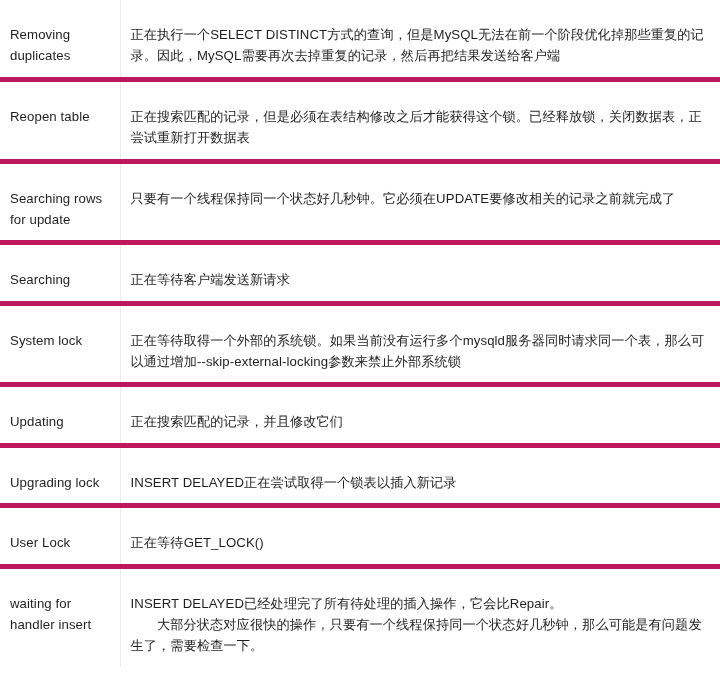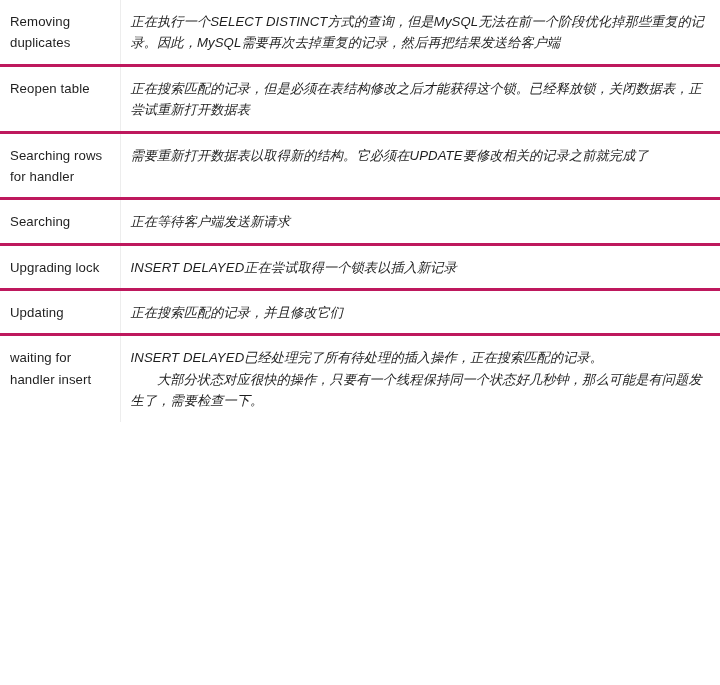--- a/index.html
+++ b/index.html
@@ -38,7 +38,7 @@
   table.status-table td {
     vertical-align: top;
     border-right: 1px solid #ededed;
-    padding: 11px 10px 10px 10px;
+    padding: 24px 10px 10px 10px;
     font-size: 13.2px;
     line-height: 1.62;
     letter-spacing: 0.1px;

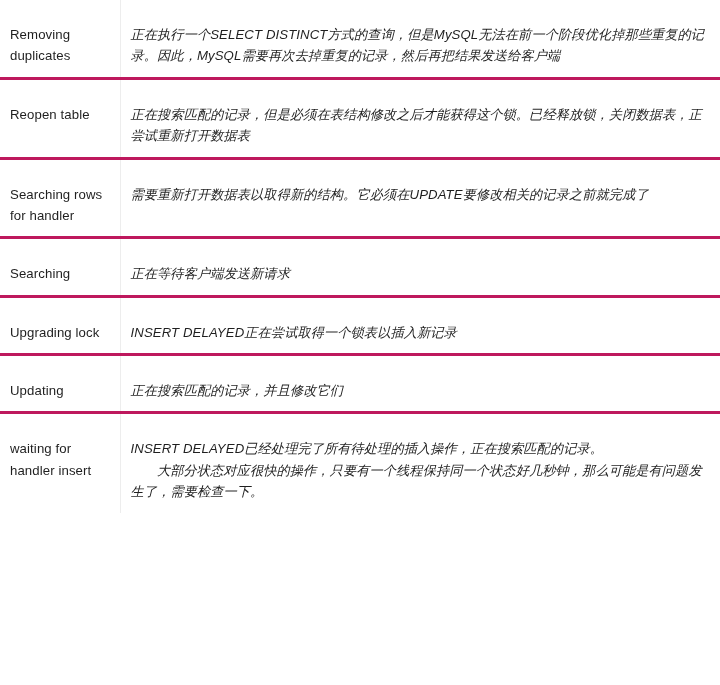--- a/index.html
+++ b/index.html
@@ -47,7 +47,6 @@
   }
   table.status-table td:last-child {
     border-right: none;
-    font-style: italic;
   }
 
   col.c-state { width: 120px; }

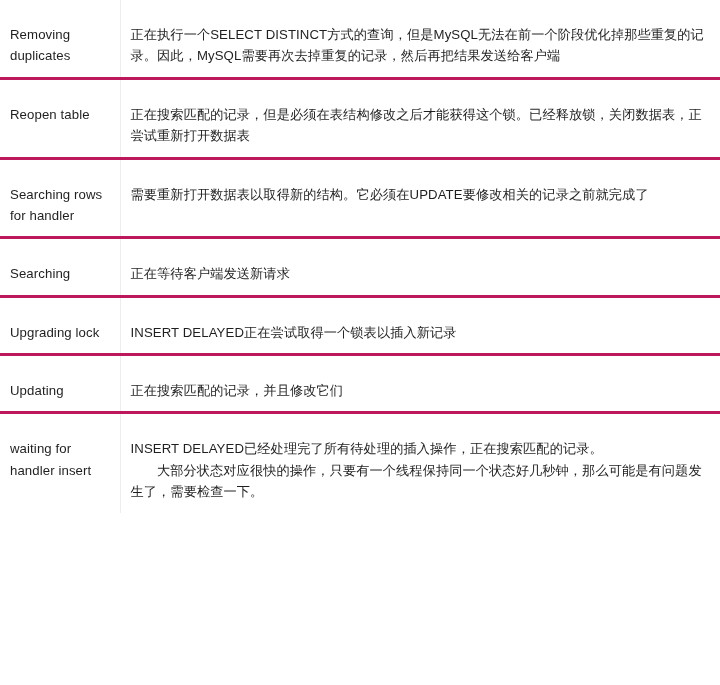--- a/index.html
+++ b/index.html
@@ -29,7 +29,7 @@
   }
 
   table.status-table tr {
-    border-top: 3px solid #be185d;
+    border-top: 5px solid #be185d;
   }
   table.status-table tr:first-child {
     border-top: none;

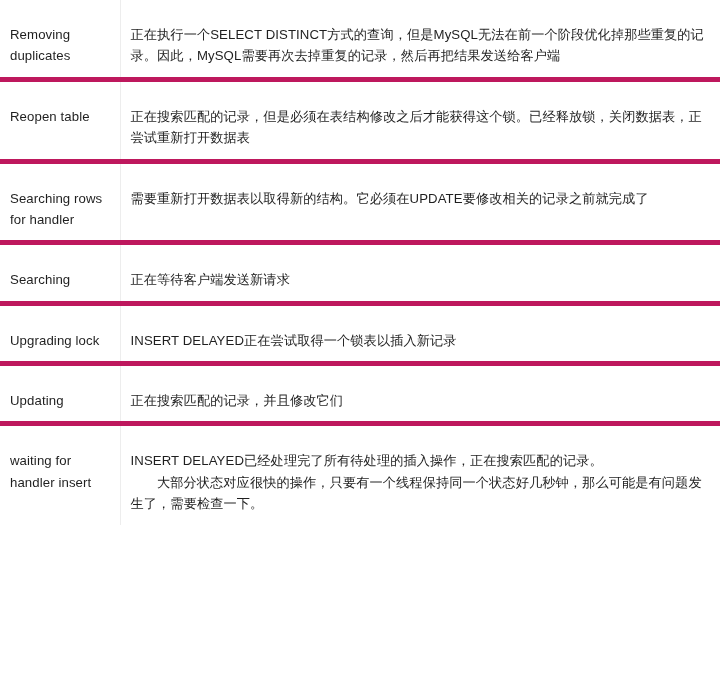--- a/index.html
+++ b/index.html
@@ -90,7 +90,7 @@
           </td>
         </tr>
         <tr>
-          <td class="state-cell">Searching rows for handler</td>
+          <td class="state-cell">Searching rows for update</td>
           <td class="desc-cell">
             <span class="desc-line">需要重新打开数据表以取得新的结构。它必须在UPDATE要修改相关的记录之前就完成了</span>
           </td>

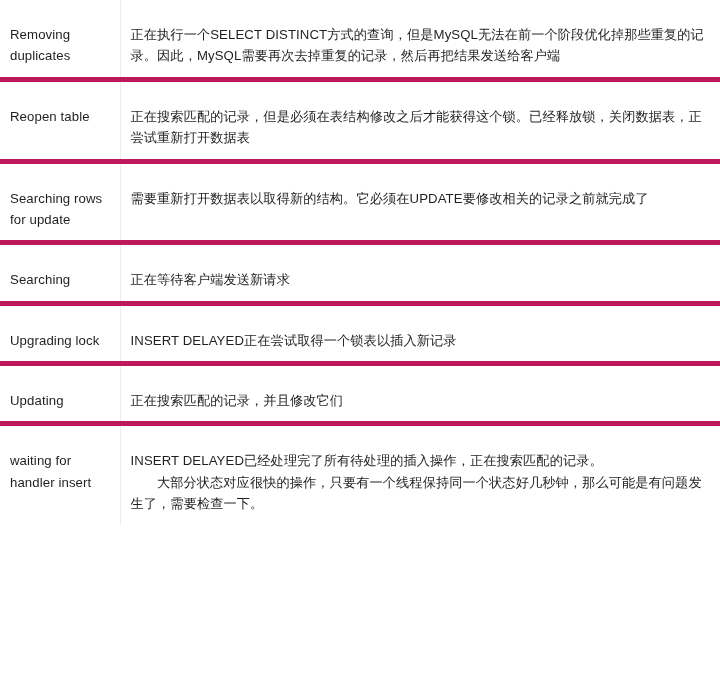--- a/index.html
+++ b/index.html
@@ -92,7 +92,7 @@
         <tr>
           <td class="state-cell">Searching rows for update</td>
           <td class="desc-cell">
-            <span class="desc-line">需要重新打开数据表以取得新的结构。它必须在UPDATE要修改相关的记录之前就完成了</span>
+            <span class="desc-line">只要有一个线程保持同一个状态好几秒钟。它必须在UPDATE要修改相关的记录之前就完成了</span>
           </td>
         </tr>
         <tr>

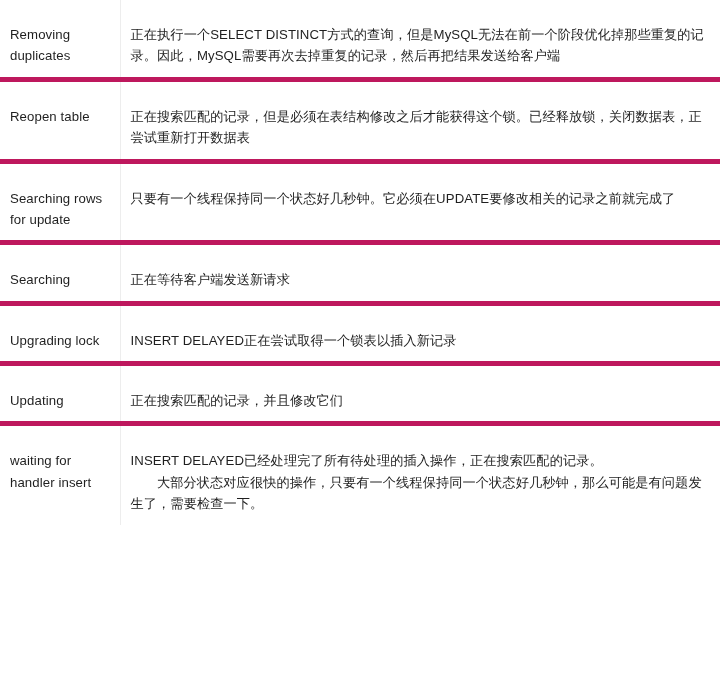--- a/index.html
+++ b/index.html
@@ -102,6 +102,12 @@
           </td>
         </tr>
         <tr>
+          <td class="state-cell">System lock</td>
+          <td class="desc-cell">
+            <span class="desc-line">正在等待取得一个外部的系统锁。如果当前没有运行多个mysqld服务器同时请求同一个表，那么可以通过增加--skip-external-locking参数来禁止外部系统锁</span>
+          </td>
+        </tr>
+        <tr>
           <td class="state-cell">Upgrading lock</td>
           <td class="desc-cell">
             <span class="desc-line">INSERT DELAYED正在尝试取得一个锁表以插入新记录</span>

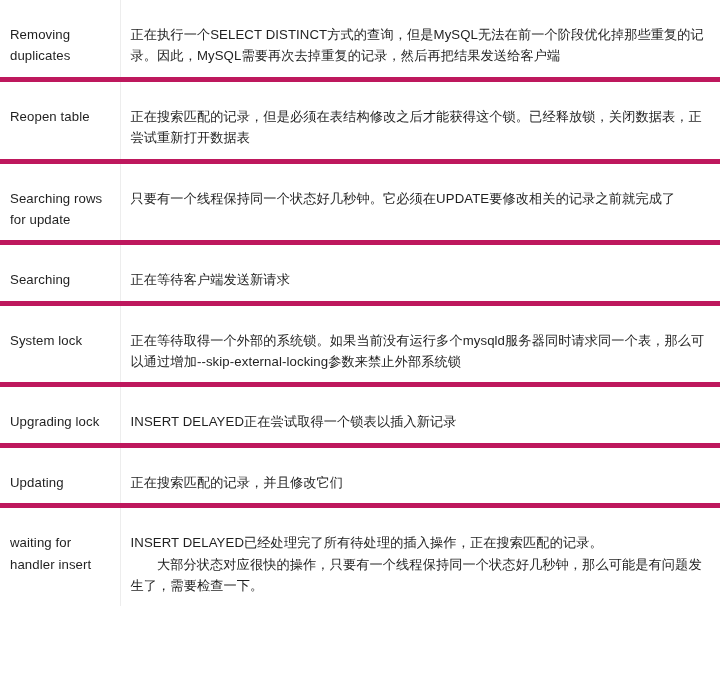--- a/index.html
+++ b/index.html
@@ -108,15 +108,15 @@
           </td>
         </tr>
         <tr>
+          <td class="state-cell">Updating</td>
+          <td class="desc-cell">
+            <span class="desc-line">正在搜索匹配的记录，并且修改它们</span>
+          </td>
+        </tr>
+        <tr>
           <td class="state-cell">Upgrading lock</td>
           <td class="desc-cell">
             <span class="desc-line">INSERT DELAYED正在尝试取得一个锁表以插入新记录</span>
-          </td>
-        </tr>
-        <tr>
-          <td class="state-cell">Updating</td>
-          <td class="desc-cell">
-            <span class="desc-line">正在搜索匹配的记录，并且修改它们</span>
           </td>
         </tr>
         <tr>

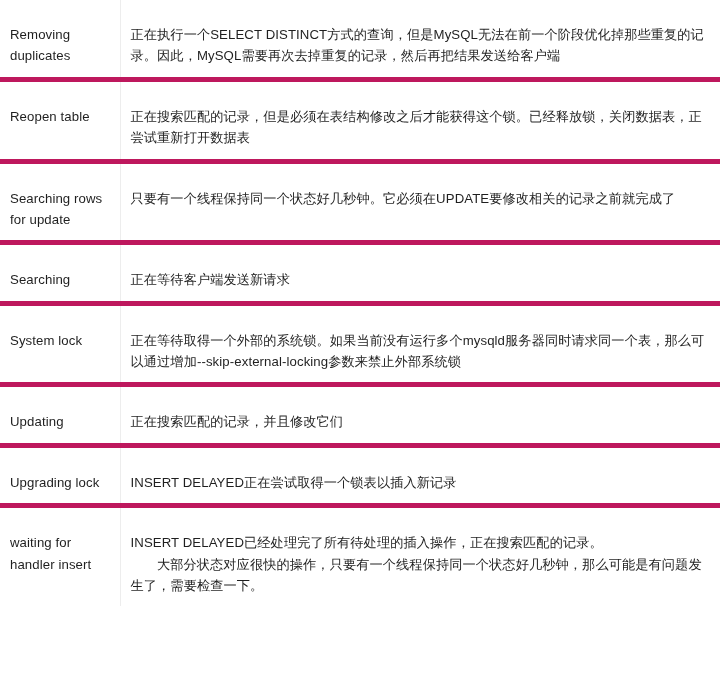--- a/index.html
+++ b/index.html
@@ -120,6 +120,12 @@
           </td>
         </tr>
         <tr>
+          <td class="state-cell">User Lock</td>
+          <td class="desc-cell">
+            <span class="desc-line">正在等待GET_LOCK()</span>
+          </td>
+        </tr>
+        <tr>
           <td class="state-cell">waiting for handler insert</td>
           <td class="desc-cell">
             <span class="desc-line">INSERT DELAYED已经处理完了所有待处理的插入操作，正在搜索匹配的记录。</span>

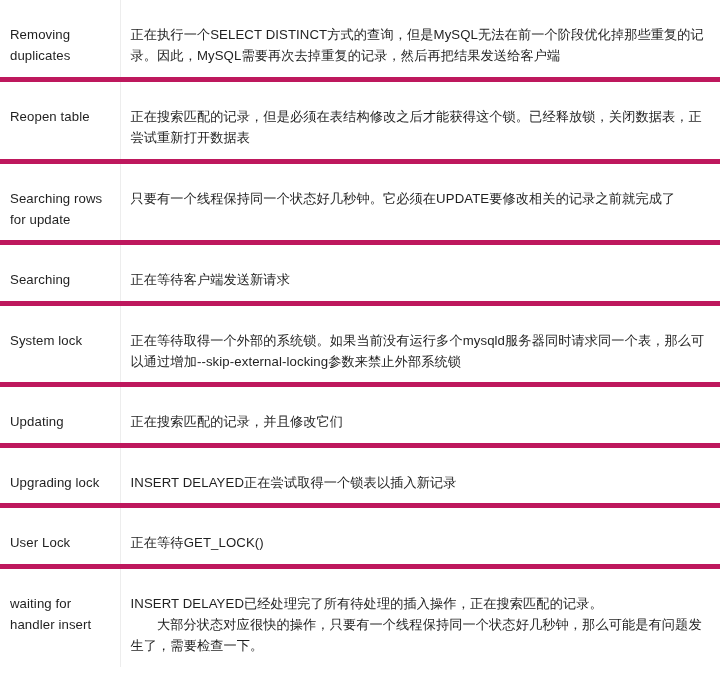--- a/index.html
+++ b/index.html
@@ -128,7 +128,7 @@
         <tr>
           <td class="state-cell">waiting for handler insert</td>
           <td class="desc-cell">
-            <span class="desc-line">INSERT DELAYED已经处理完了所有待处理的插入操作，正在搜索匹配的记录。</span>
+            <span class="desc-line">INSERT DELAYED已经处理完了所有待处理的插入操作，它会比Repair。</span>
             <span class="desc-line indent">大部分状态对应很快的操作，只要有一个线程保持同一个状态好几秒钟，那么可能是有问题发生了，需要检查一下。</span>
           </td>
         </tr>

